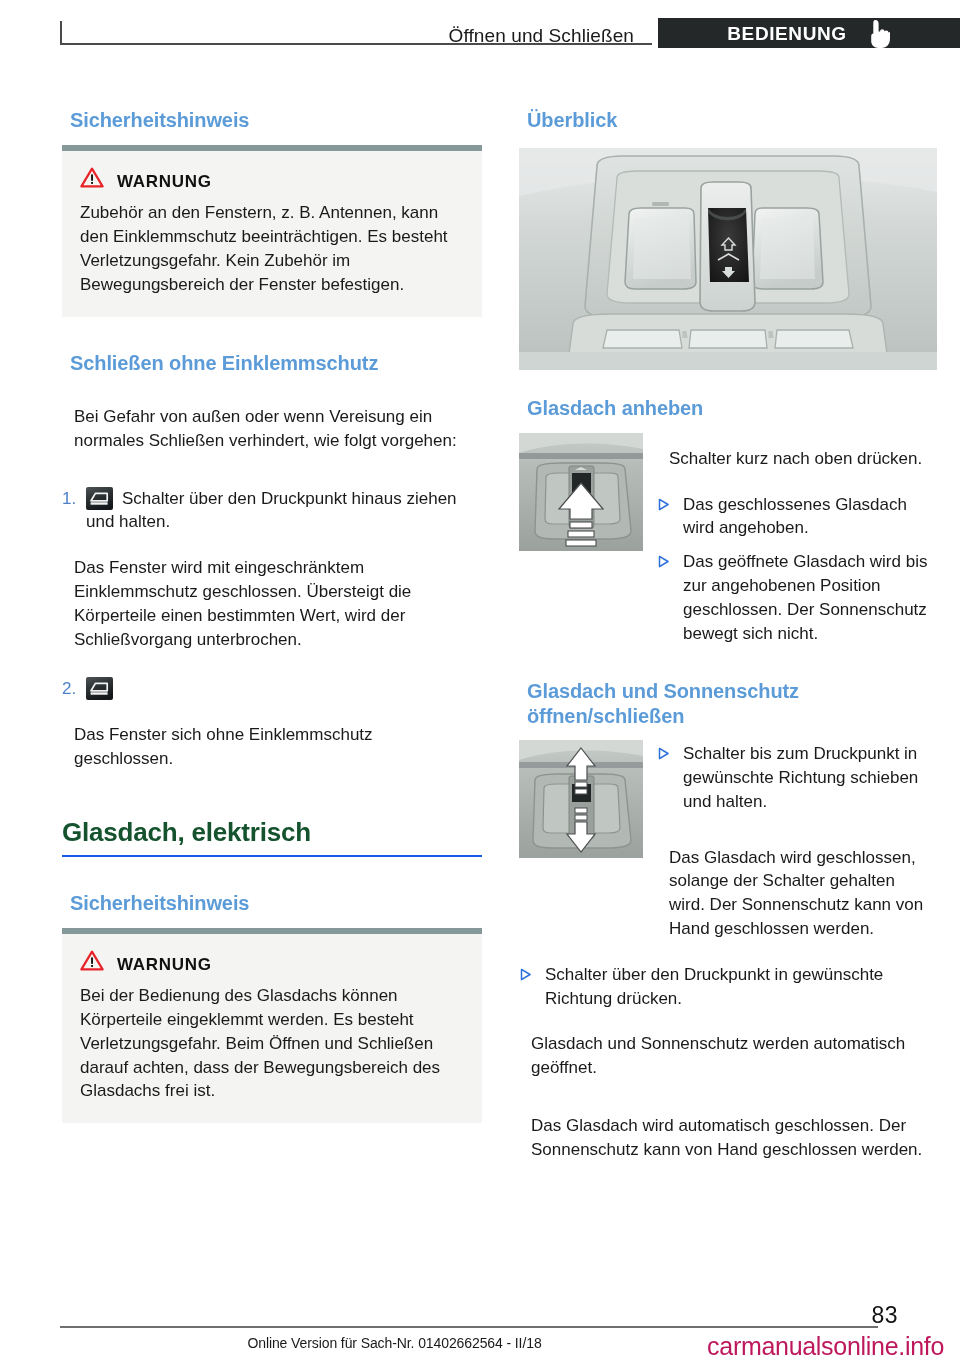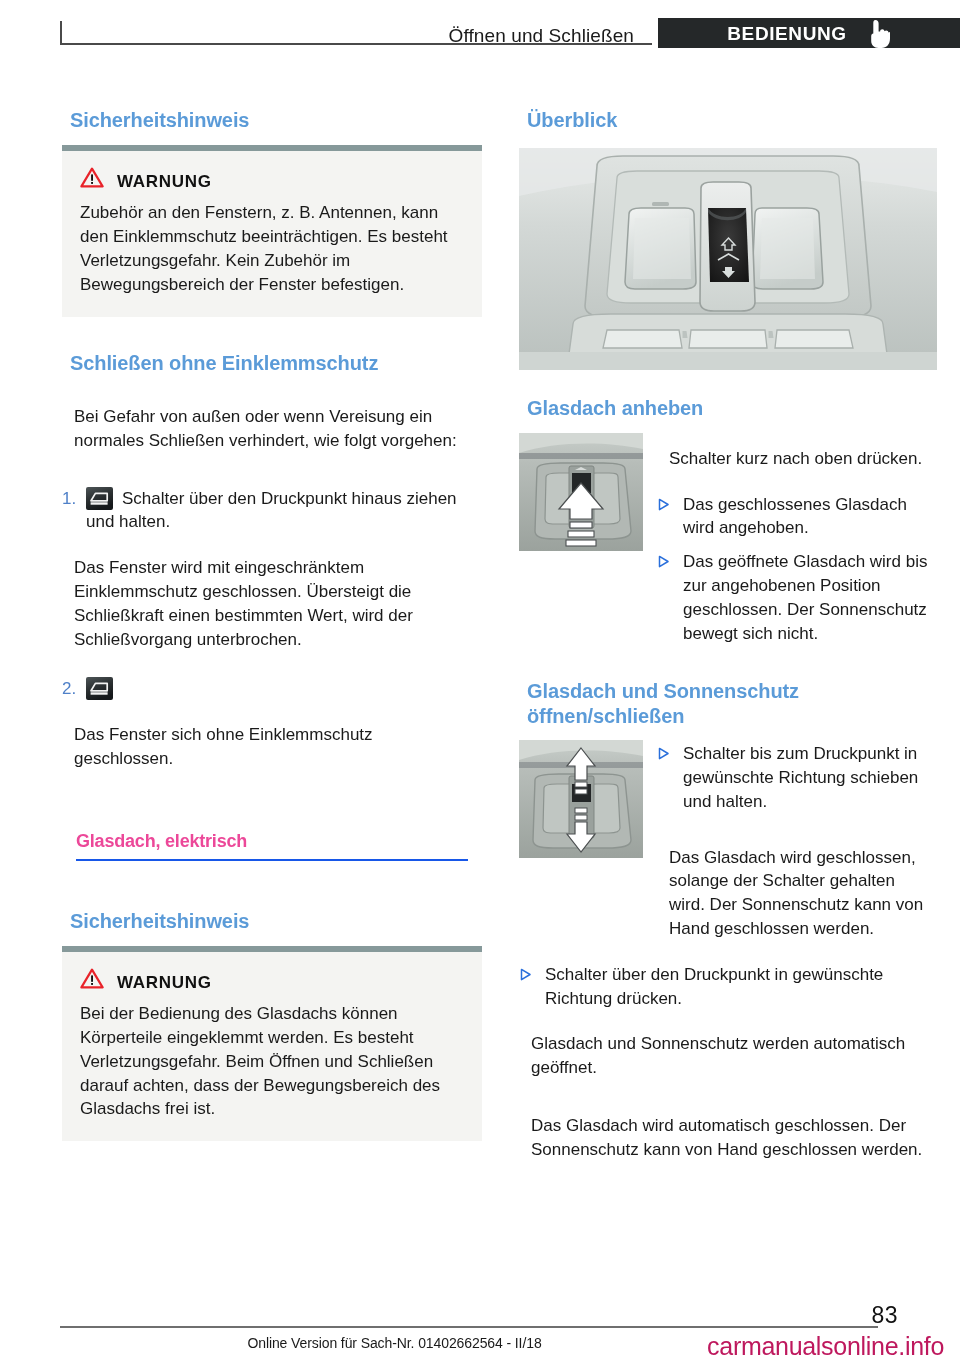--- a/index.html
+++ b/index.html
@@ -316,7 +316,7 @@
     </span>
   </div>
   <div class="sp-10"></div>
-  <p class="body step-sub">Das Fenster wird mit eingeschränktem Einklemmschutz geschlossen. Übersteigt die Schließkraft einen bestimmten Wert, wird der Schließvorgang unterbrochen.</p>
+  <p class="body step-sub">Das Fenster wird mit eingeschränktem Einklemmschutz geschlossen. Übersteigt die Körperteile einen bestimmten Wert, wird der Schließvorgang unterbrochen.</p>
 
   <div class="sp-14"></div>
 

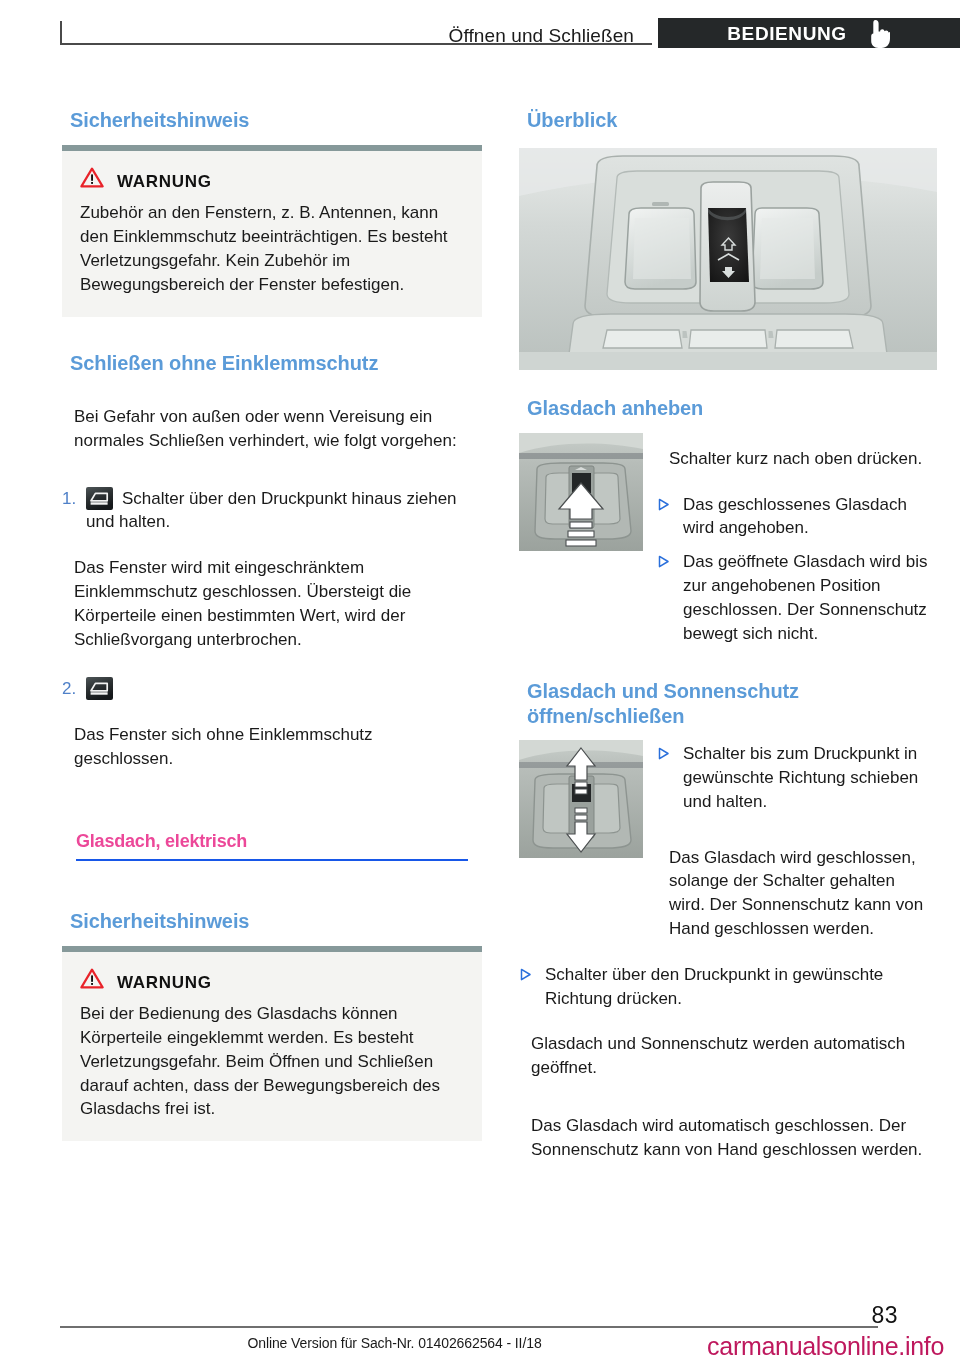--- a/index.html
+++ b/index.html
@@ -81,10 +81,10 @@
 
   
   h2.chapter {
-    font-size: 18px;
+    font-size: 26px;
     font-weight: bold;
-    color: #ec4899;
-    margin: 14px;
+    color: #14532d;
+    margin: 0;
     padding: 0 0 7px 0;
     border-bottom: 2px solid #1757e8;
     letter-spacing: -0.2px;

